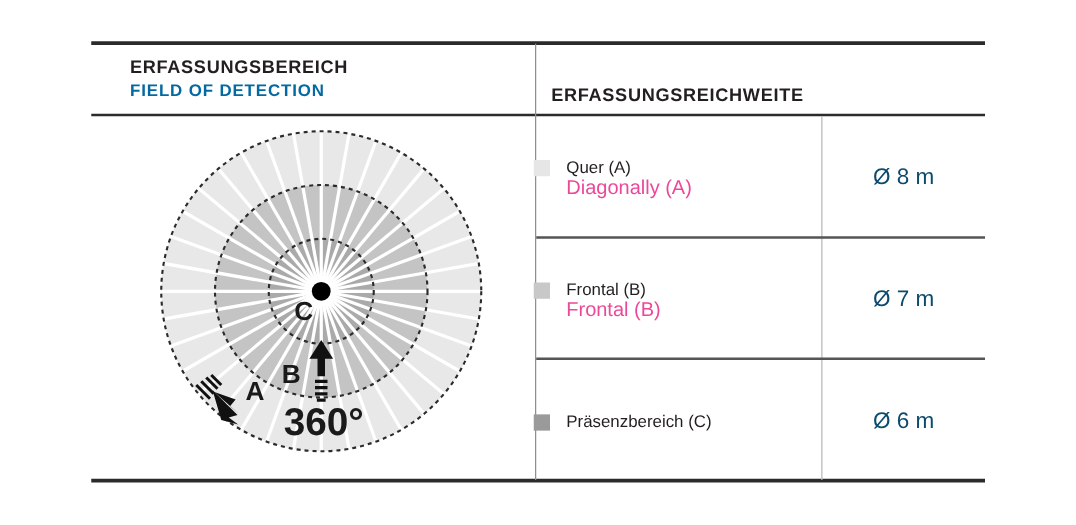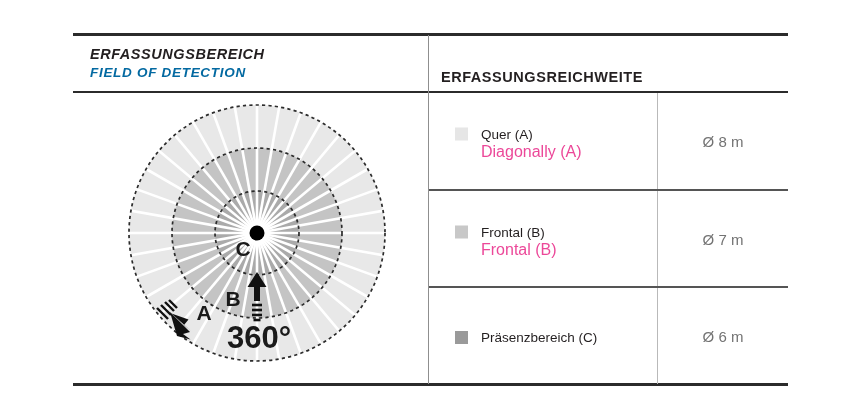--- a/index.html
+++ b/index.html
@@ -77,7 +77,7 @@
     position: absolute;
     top: 12px;
   }
-  .col-header.left  { left: 17px; font-style: italic; }
+  .col-header.left  { left: 31px; }
   .col-header.right { left: 368px; margin-top: 23px; }
 
   .hd-de {

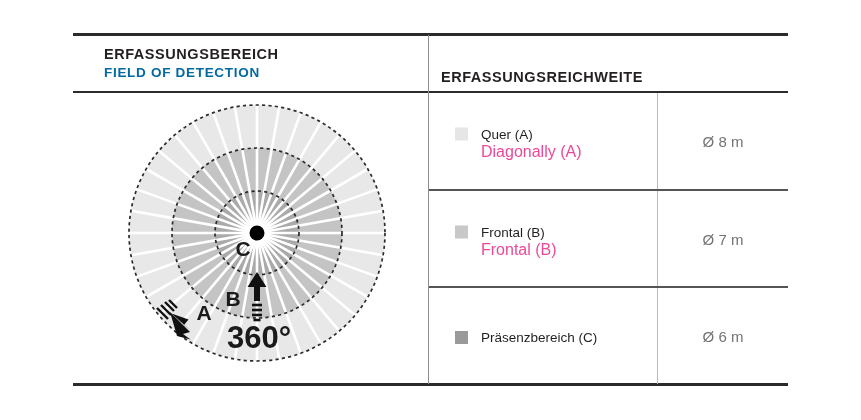--- a/index.html
+++ b/index.html
@@ -101,7 +101,7 @@
   
   .legend-row {
     position: absolute;
-    left: 368px;
+    left: 340px;
     width: 228px;
     height: 97px;
   }

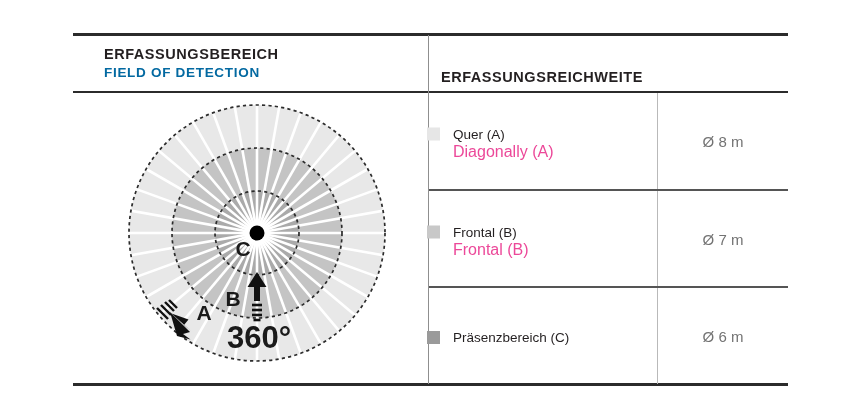--- a/index.html
+++ b/index.html
@@ -151,8 +151,8 @@
   .value-cell.r1 { top: 158px; }
   .value-cell.r2 { top: 255px; }
   .value-txt {
-    font-size: 15px;
-    color: #737373;
+    font-size: 18px;
+    color: #0c4a6e;
     white-space: nowrap;
   }
 

